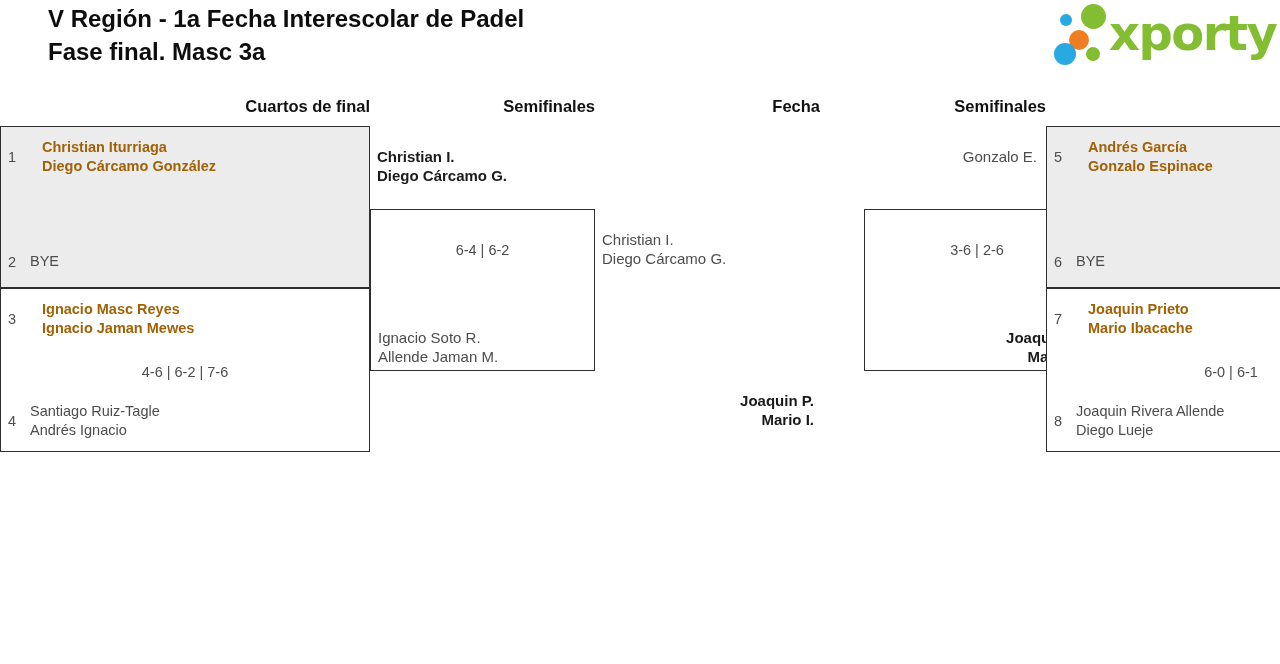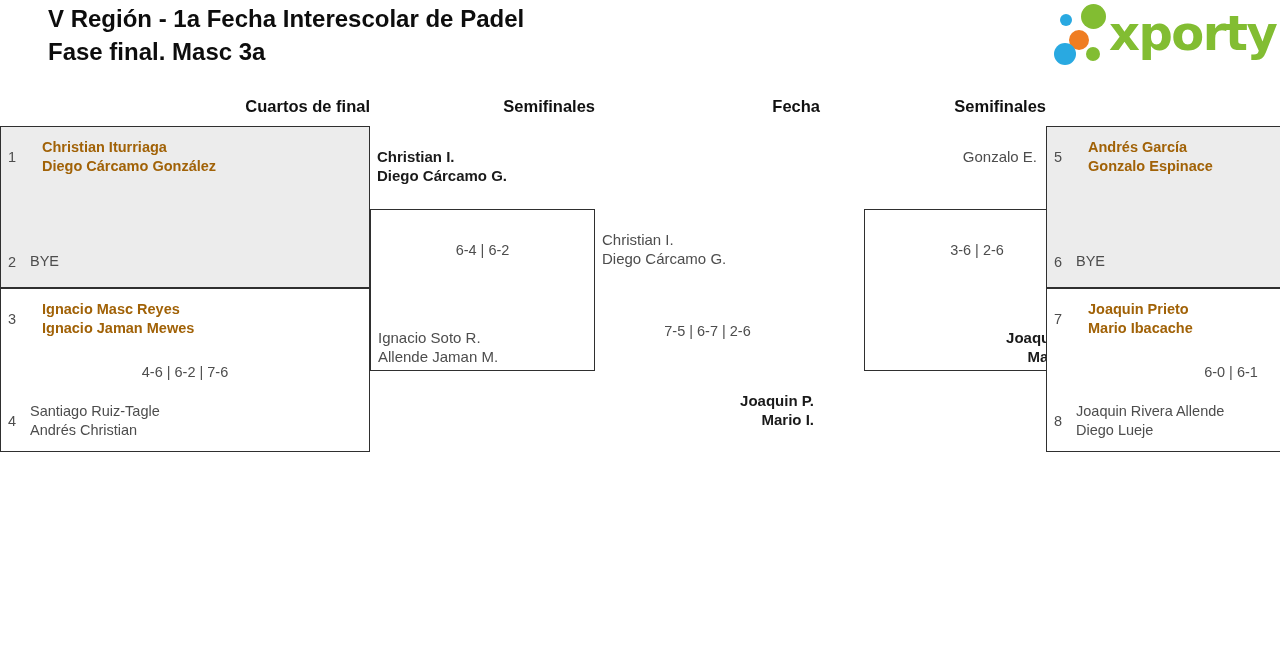--- a/index.html
+++ b/index.html
@@ -156,7 +156,6 @@
       <div>Christian I.</div>
       <div>Diego Cárcamo G.</div>
     </div>
-    <div class="final-score">7-5 | 6-7 | 2-6</div>
     <div class="final-bottom team-label">
       <div>Joaquin P.</div>
       <div>Mario I.</div>

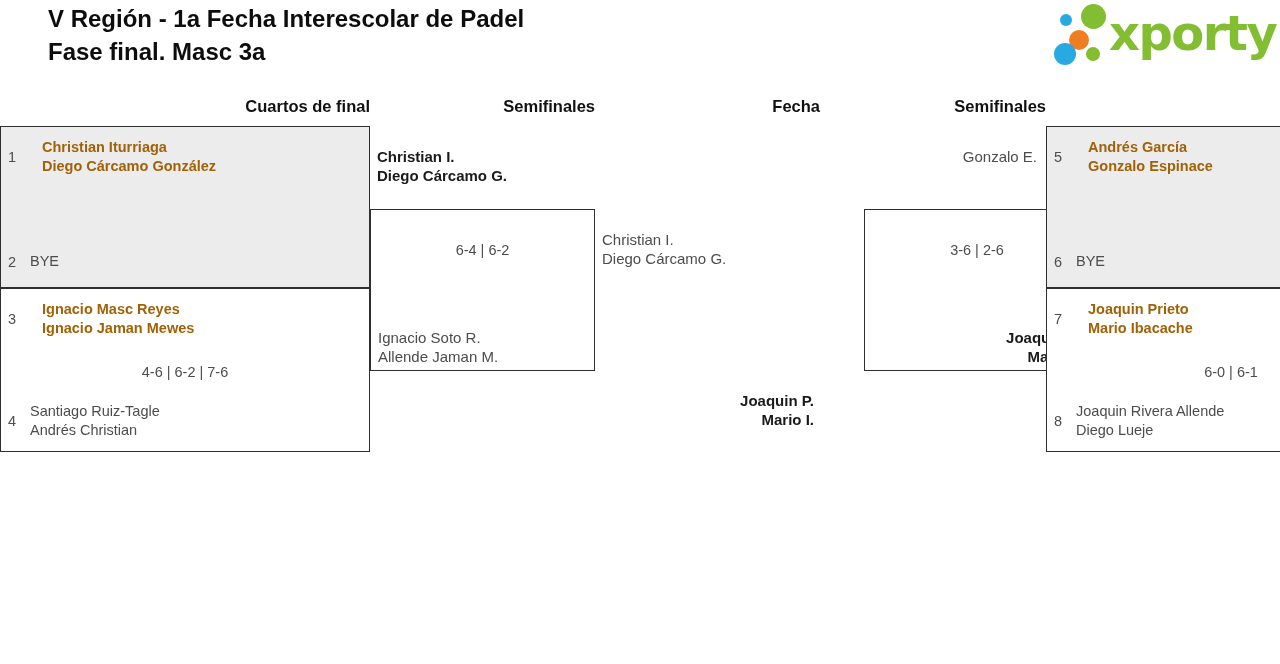--- a/index.html
+++ b/index.html
@@ -134,7 +134,7 @@
       <span class="seed">4</span>
       <div class="names">
         <div>Santiago Ruiz-Tagle</div>
-        <div>Andrés Christian</div>
+        <div>Andrés Ignacio</div>
       </div>
     </div>
   </div>

